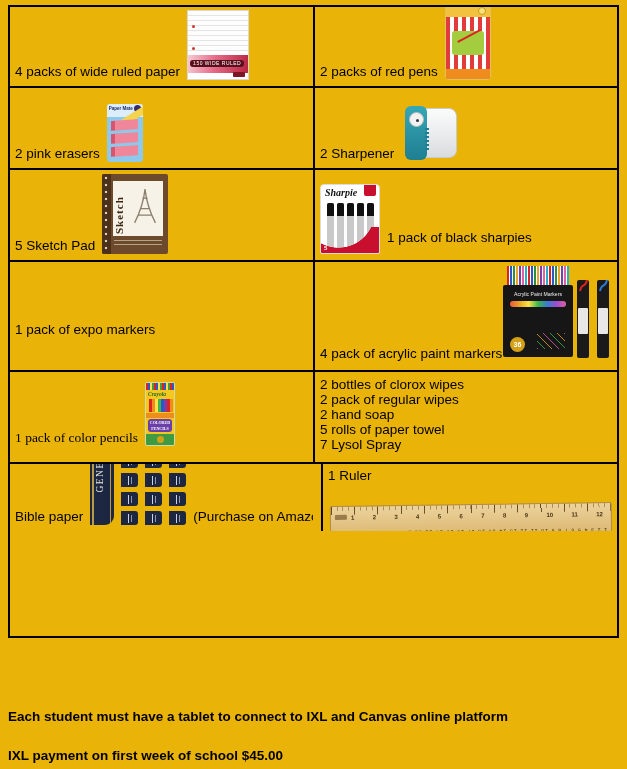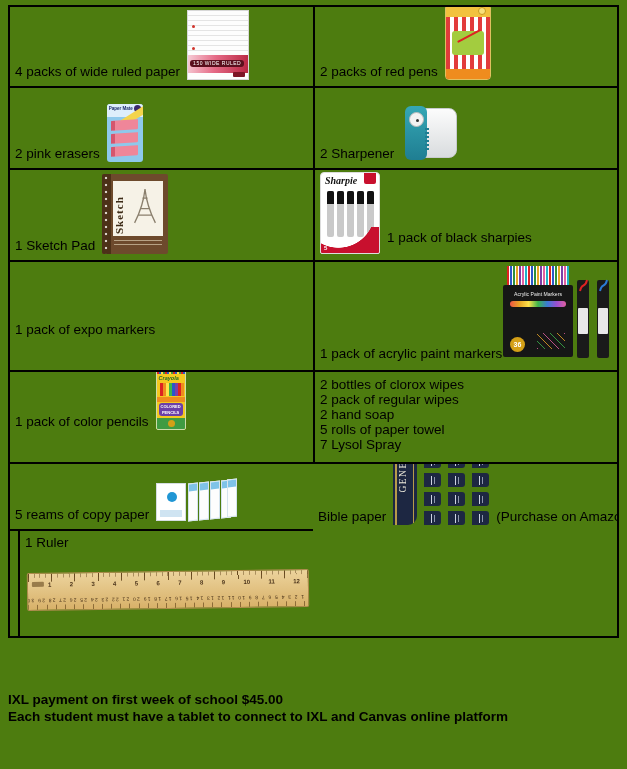--- a/index.html
+++ b/index.html
@@ -4,7 +4,7 @@
 <style>
   * { margin:0; padding:0; box-sizing:border-box; }
   html,body { width:627px; height:769px; background:#fff; font-family:"Liberation Sans", sans-serif; color:#000; }
-  .page { position:relative; width:627px; height:769px; background:#4d7c0f; overflow:hidden; }
+  .page { position:relative; width:627px; height:769px; background:#eab308; overflow:hidden; }
 
   
   .supply-table { position:absolute; left:8px; top:5px; width:611px; border:2px solid #000;

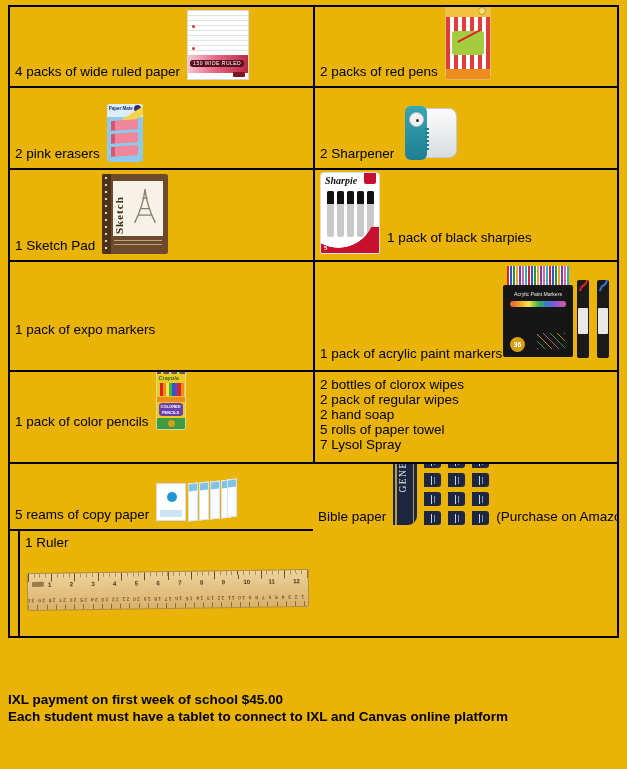--- a/index.html
+++ b/index.html
@@ -65,7 +65,7 @@
     background:repeating-linear-gradient(#c9b89a 0 1.5px,transparent 1.5px 4px); opacity:.8; }
 
   
-  .sharpie-img { width:60px; height:82px; background:#fff; border:1px solid #ddd; border-radius:4px 4px 2px 2px; overflow:hidden; }
+  .sharpie-img { width:60px; height:70px; background:#fff; border:1px solid #ddd; border-radius:4px 4px 2px 2px; overflow:hidden; }
   .sharpie-img .logo { position:absolute; top:2px; left:4px; font-family:"Liberation Serif", serif; font-style:italic; font-weight:bold; font-size:10px; color:#111; }
   .sharpie-img .tag { position:absolute; top:0; right:3px; width:12px; height:11px; background:#c8102e; border-radius:0 0 2px 2px; }
   .sharpie-img .swo { position:absolute; bottom:0; left:0; right:0; height:26px;

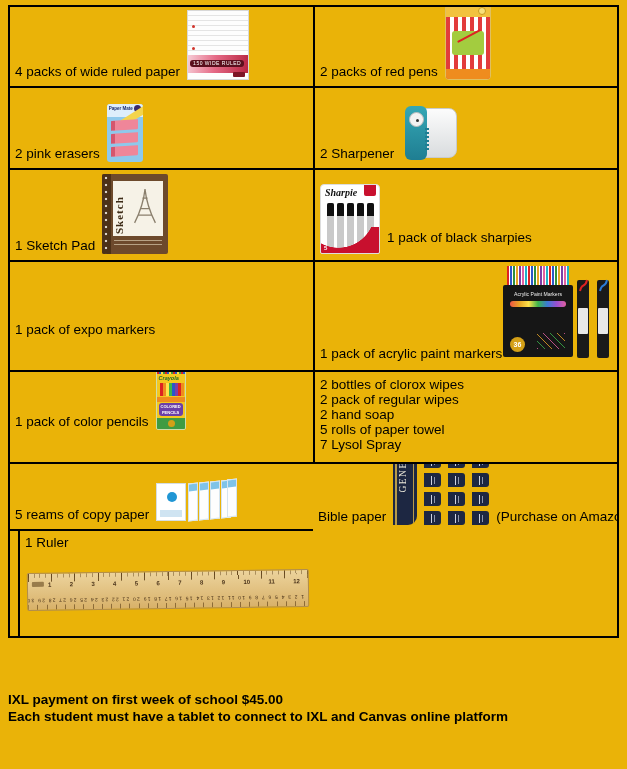--- a/index.html
+++ b/index.html
@@ -222,7 +222,7 @@
     </div>
 
     <div class="cell rb">
-      <span class="lbl">1 Sketch Pad</span>
+      <span class="lbl">5 Sketch Pad</span>
       <div class="img sketch-img">
         <div class="spiral"></div>
         <div class="panel">

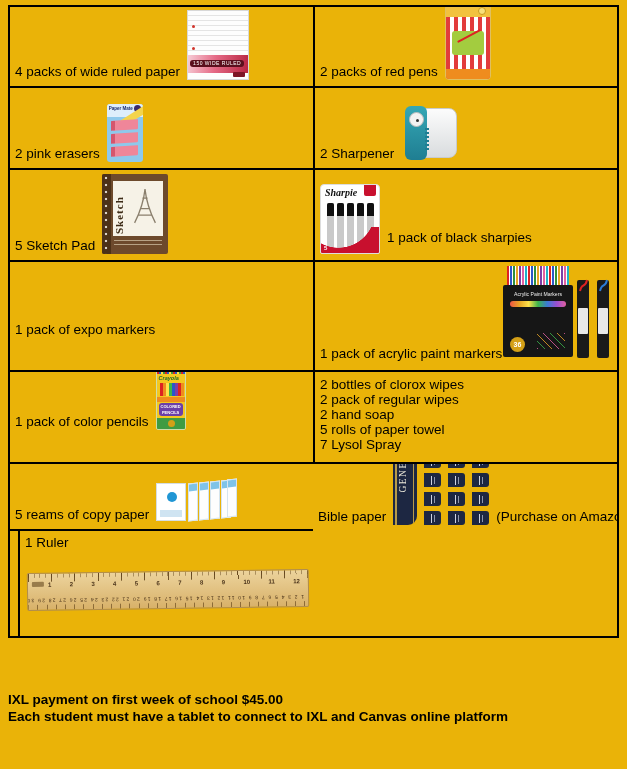--- a/index.html
+++ b/index.html
@@ -253,7 +253,7 @@
       <span class="lbl">1 pack of expo markers</span>
     </div>
     <div class="cell col2 rb cell-acrylic">
-      <span class="lbl">1 pack of acrylic paint markers</span>
+      <span class="lbl">4 pack of acrylic paint markers</span>
       <div class="img acrylic-img">
         <div class="tips"></div>
         <div class="box">

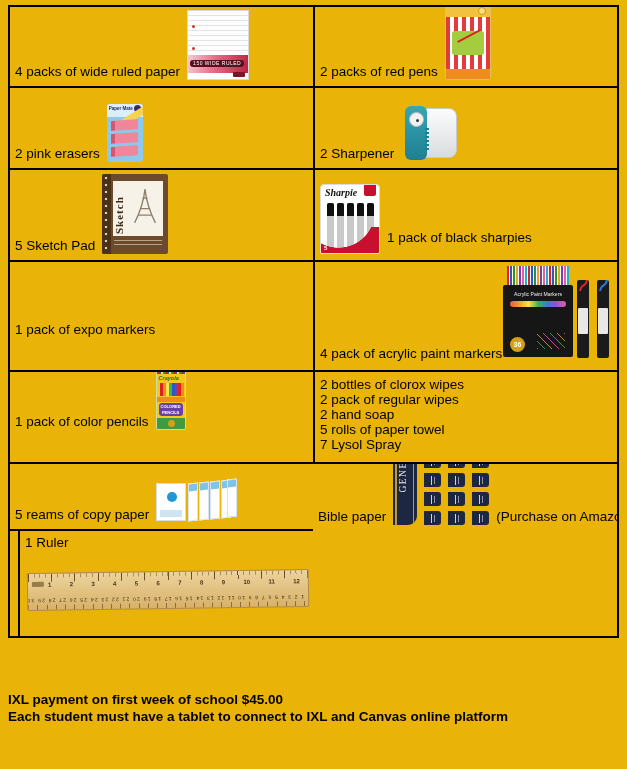--- a/index.html
+++ b/index.html
@@ -161,7 +161,7 @@
 
   
   .raise-lg > * { margin-bottom:26px; }
-  .raise-sm > * { margin-bottom:26px; }
+  .raise-sm > * { margin-bottom:10px;font-family:Liberation Serif, serif; }
   .cell-acrylic .lbl { position:absolute; left:5px; bottom:8px; }
   .cell-acrylic .acrylic-img { position:absolute; right:4px; top:4px; }
   .cell-clean { flex-direction:column; align-items:flex-start; justify-content:flex-start; gap:0; padding-top:5px; }

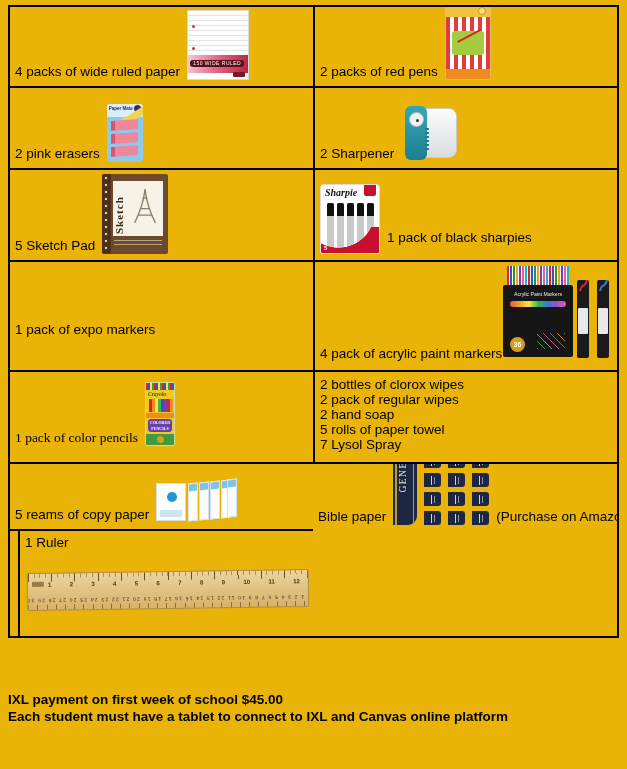--- a/index.html
+++ b/index.html
@@ -297,17 +297,6 @@
       <span class="line">7 Lysol Spray</span>
     </div>
 
-    <div class="cell rb">
-      <span class="lbl">5 reams of copy paper</span>
-      <div class="img copy-img">
-        <div class="front"></div>
-        <div class="slab" style="left:32px; top:6px"></div>
-        <div class="slab" style="left:43px; top:5px"></div>
-        <div class="slab" style="left:54px; top:4px"></div>
-        <div class="slab" style="left:65px; top:3px"></div>
-        <div class="slab" style="left:71px; top:2px"></div>
-      </div>
-    </div>
 
     <div class="cell">
       <span class="lbl">Bible paper</span>

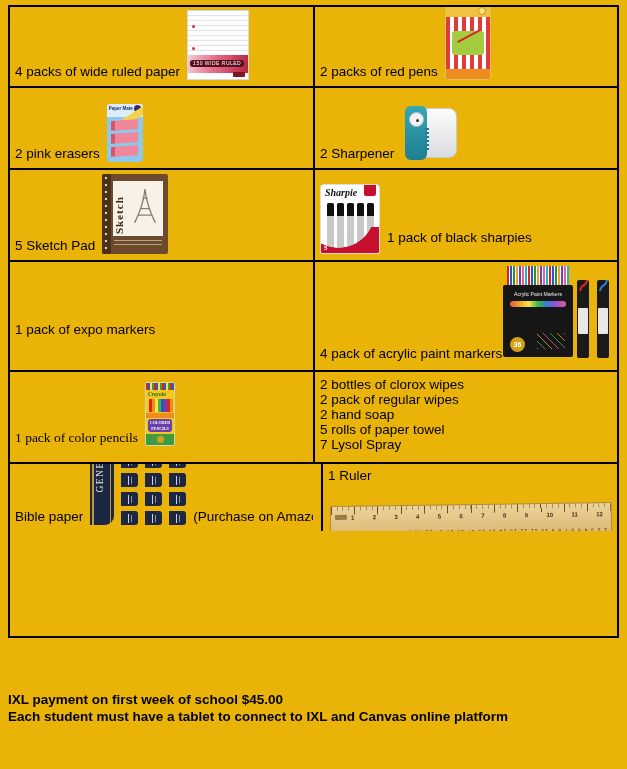--- a/index.html
+++ b/index.html
@@ -170,7 +170,7 @@
 
   
   .footer-line { position:absolute; left:8px; font-weight:bold; font-size:13.5px; white-space:nowrap; }
-  .fl1 { top:692px;margin-top:17px; } .fl2 { top:692px; }
+  .fl1 { top:692px;margin-top:17px; } .fl2 { top:748px; }
 </style>
 </head>
 <body>

